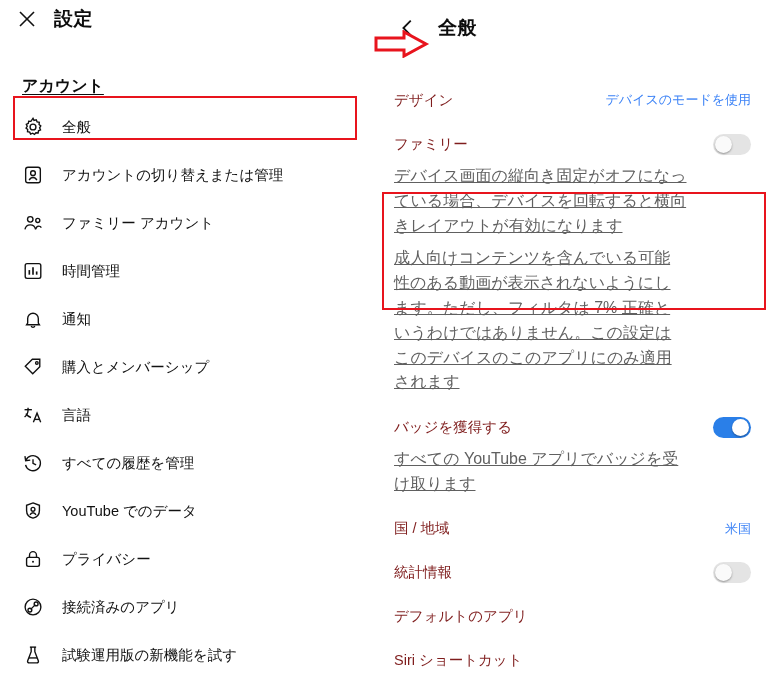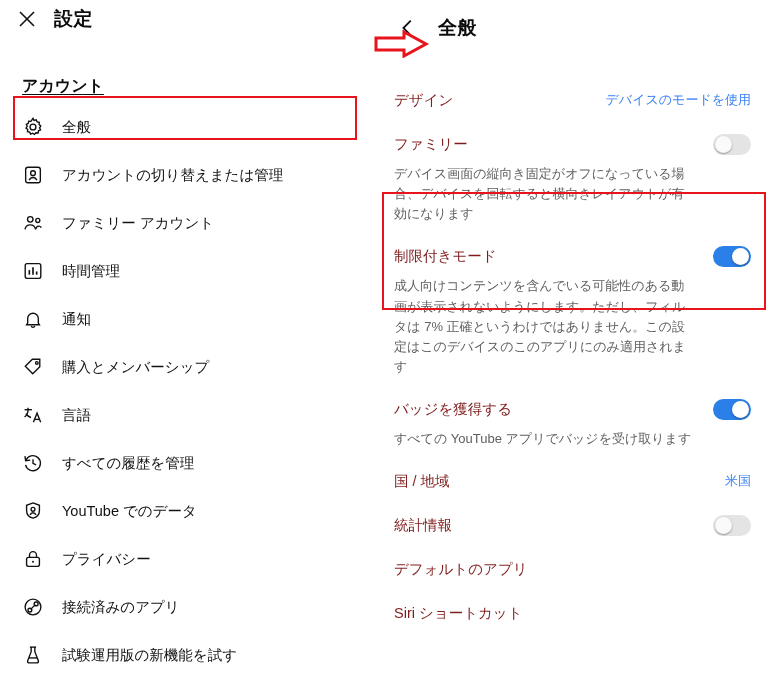--- a/index.html
+++ b/index.html
@@ -147,12 +147,13 @@
     white-space: nowrap;
   }
   .row-desc {
-    font-size: 13px;
+    font-size: 16px;
     color: #606060;
     line-height: 1.55;
     max-width: 300px;
     padding-bottom: 10px;
     margin-top: -2px;
+    text-decoration: underline;
   }
   .row-desc.w2 { max-width: 292px; }
   .row-plain { min-height: 44px; display: flex; align-items: center; }

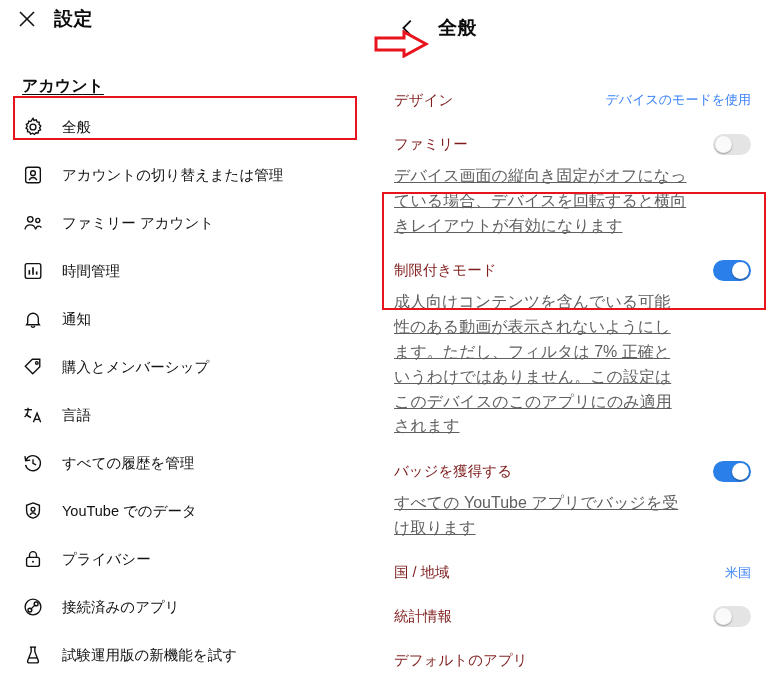--- a/index.html
+++ b/index.html
@@ -391,12 +391,6 @@
       </div>
 
       <div class="row">
-        <div class="row-main">
-          <div class="row-title">制限付きモード</div>
-          <div class="switch on">
-            <div class="knob"></div>
-          </div>
-        </div>
         <div class="row-desc w2">成人向けコンテンツを含んでいる可能性のある動画が表示されないようにします。ただし、フィルタは 7% 正確というわけではありません。この設定はこのデバイスのこのアプリにのみ適用されます</div>
       </div>
 

